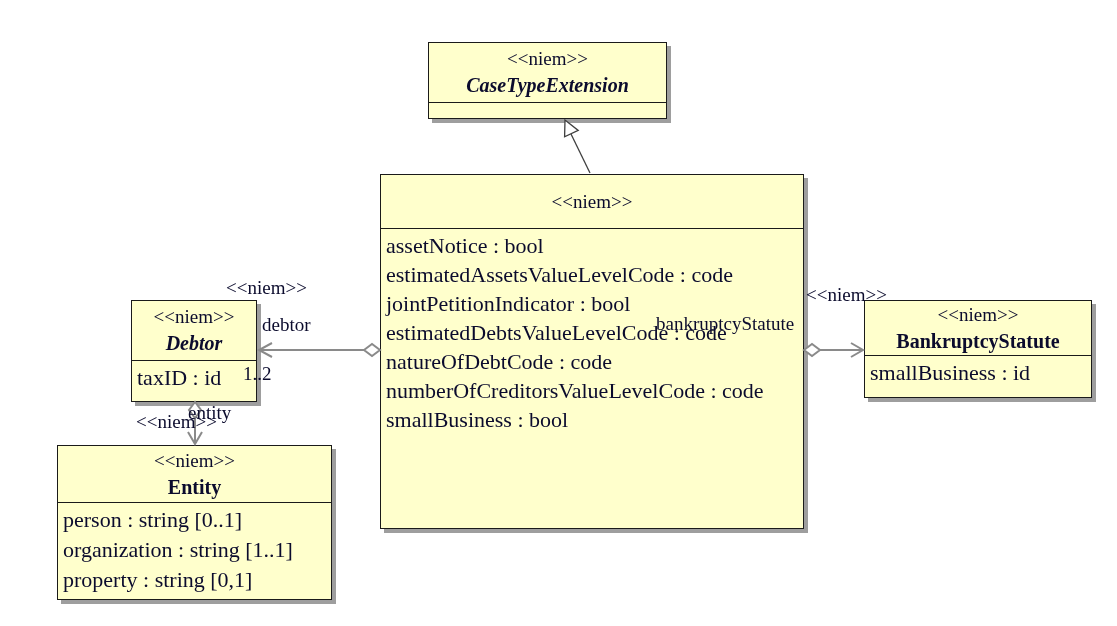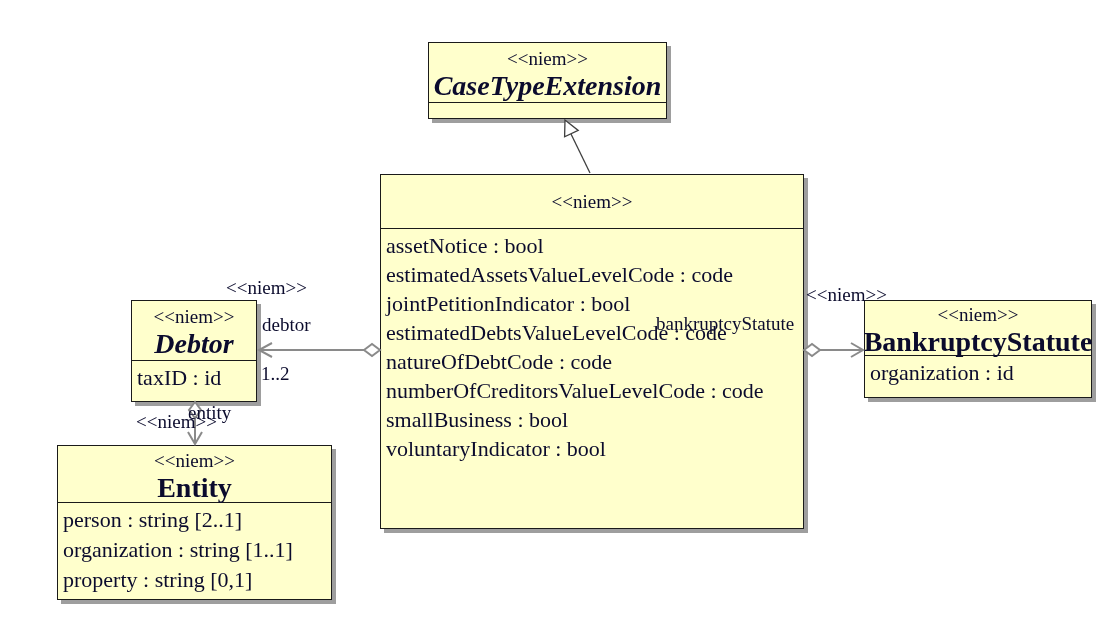--- a/index.html
+++ b/index.html
@@ -30,7 +30,7 @@
     font-size:19px;line-height:26px;white-space:nowrap;
   }
   .uml-name{
-    font-size:28px;line-height:27px;font-weight:bold;white-space:nowrap;
+    font-size:20px;line-height:27px;font-weight:bold;white-space:nowrap;
   }
   .uml-name.abstract{font-style:italic;}
   .uml-body{box-sizing:border-box;padding:2px 0 0 5px;}

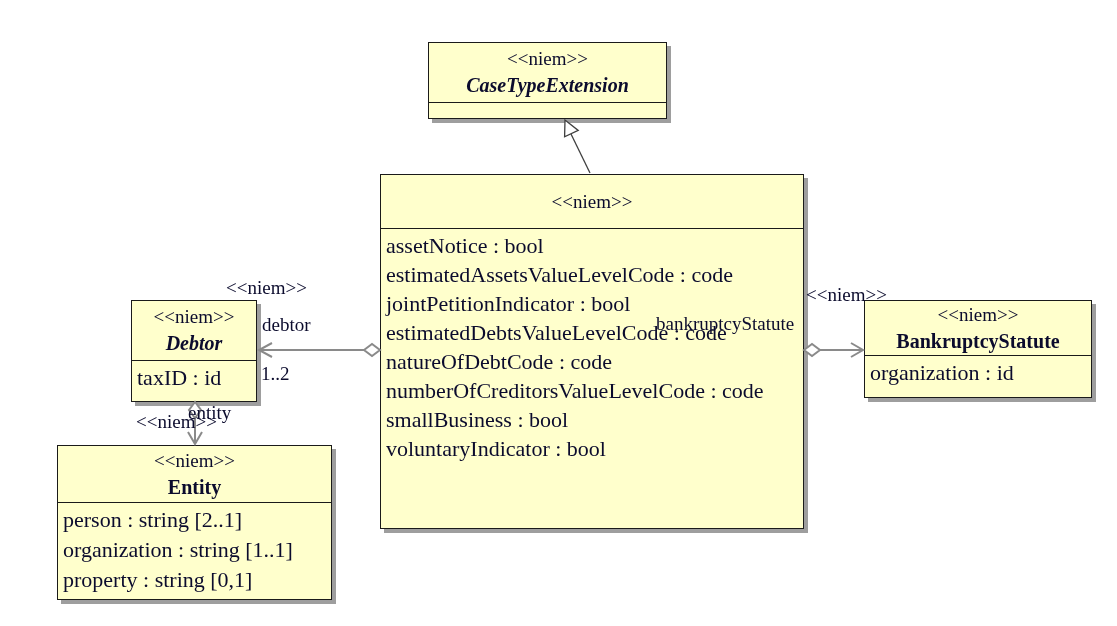--- a/index.html
+++ b/index.html
@@ -57,7 +57,7 @@
   }
   .lbl-niem-debtor{left:214px;top:276px;}
   .lbl-role-debtor{left:250px;top:313px;}
-  .lbl-mult-debtor{left:249px;top:362px;}
+  .lbl-mult-debtor{left:231px;top:362px;}
   .lbl-niem-statute{left:794px;top:283px;}
   .lbl-role-statute{left:644px;top:312px;}
   .lbl-niem-entity{left:124px;top:410px;}

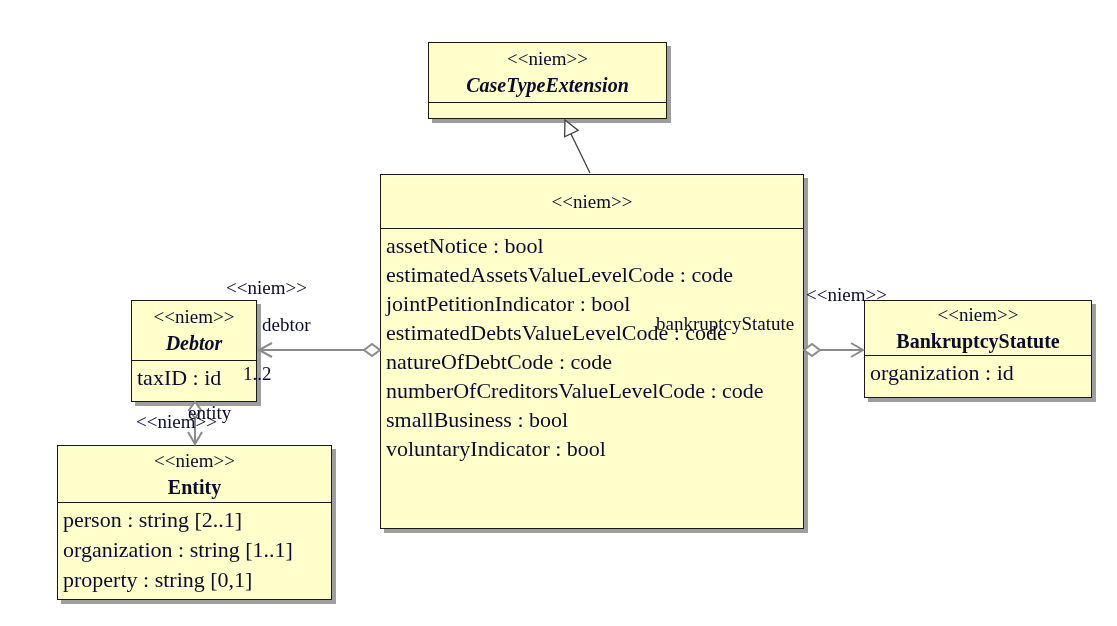--- a/index.html
+++ b/index.html
@@ -125,7 +125,7 @@
       <div class="uml-name">BankruptcyStatute</div>
     </div>
     <div class="uml-body">
-      <div class="uml-attr">organization : id</div>
+      <div class="uml-attr">smallBusiness : id</div>
     </div>
   </div>
 

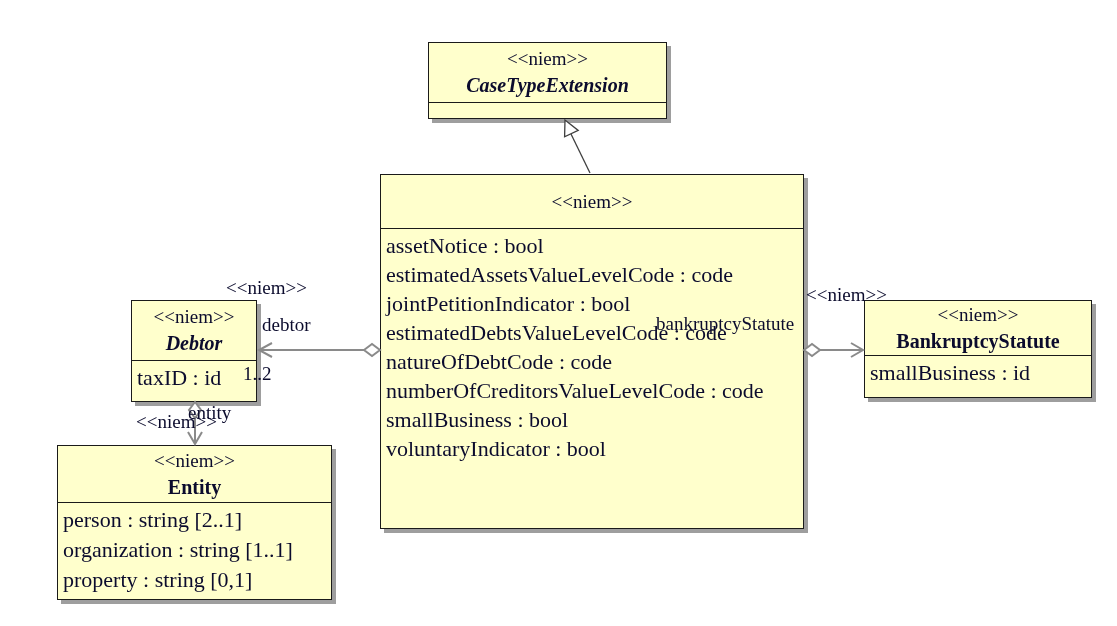--- a/index.html
+++ b/index.html
@@ -93,7 +93,6 @@
       <div class="uml-attr">natureOfDebtCode : code</div>
       <div class="uml-attr">numberOfCreditorsValueLevelCode : code</div>
       <div class="uml-attr">smallBusiness : bool</div>
-      <div class="uml-attr">voluntaryIndicator : bool</div>
     </div>
   </div>
 

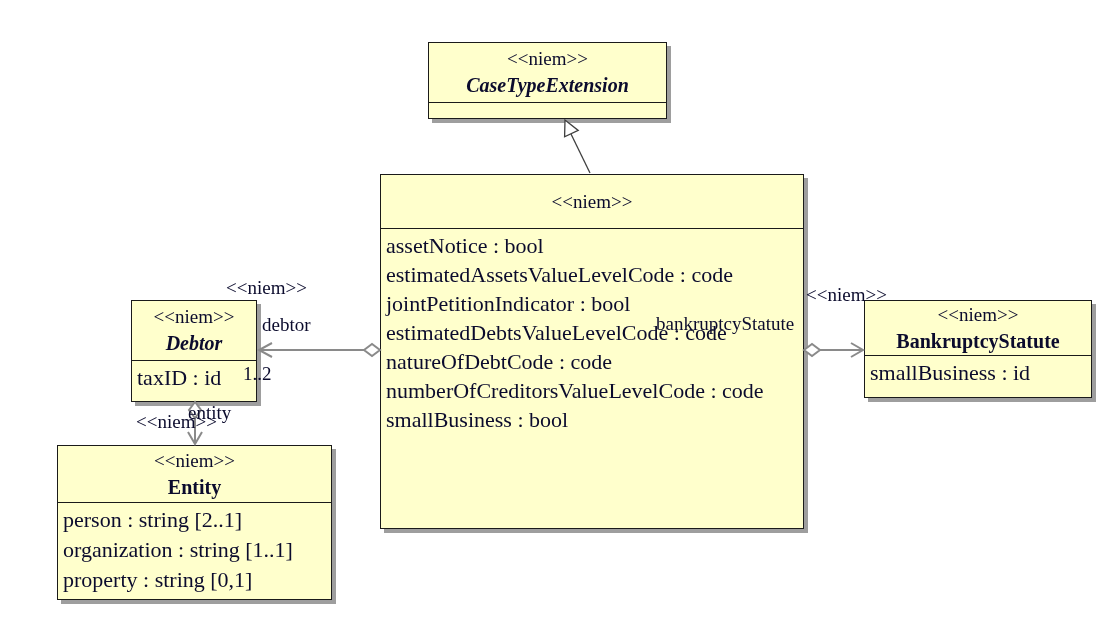--- a/index.html
+++ b/index.html
@@ -112,7 +112,7 @@
       <div class="uml-name">Entity</div>
     </div>
     <div class="uml-body">
-      <div class="uml-attr">person : string [2..1]</div>
+      <div class="uml-attr">person : string [0..1]</div>
       <div class="uml-attr">organization : string [1..1]</div>
       <div class="uml-attr">property : string [0,1]</div>
     </div>

